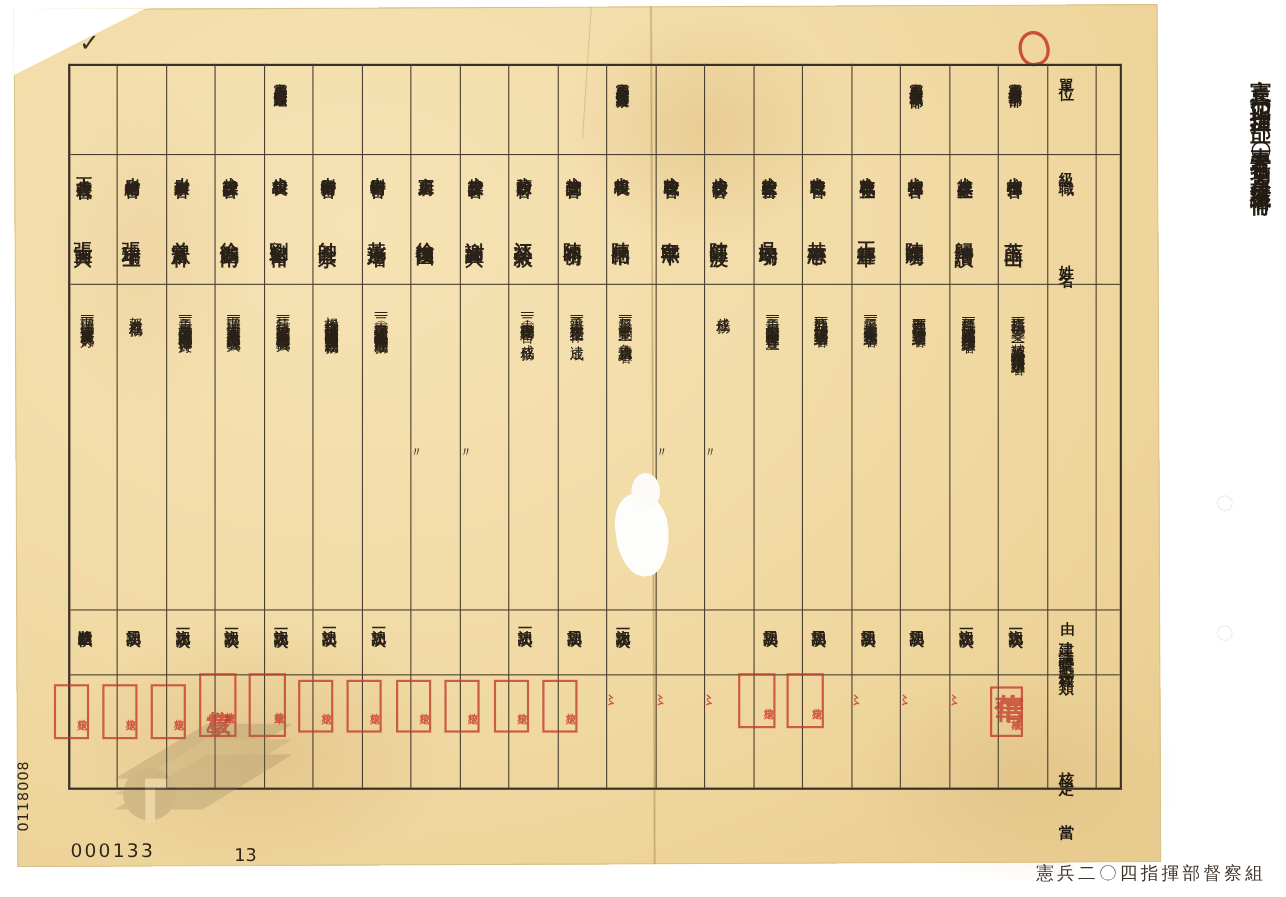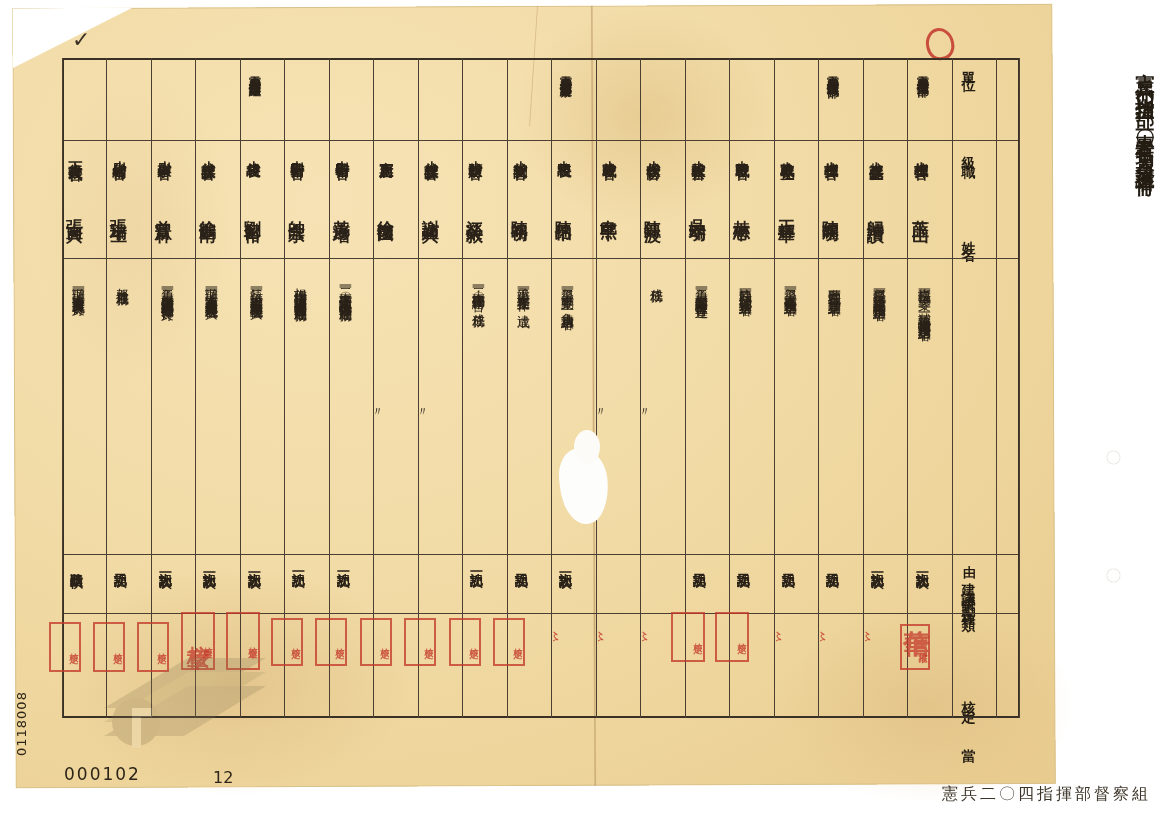--- a/index.html
+++ b/index.html
@@ -468,7 +468,7 @@
   </svg>
 
   <div id="archno2">0118008</div>
-  <div id="archno">000102</div>
+  <div id="archno">000133</div>
   <div id="pageno">12</div>
   <div id="footer-note">憲兵二〇四指揮部督察組</div>
 

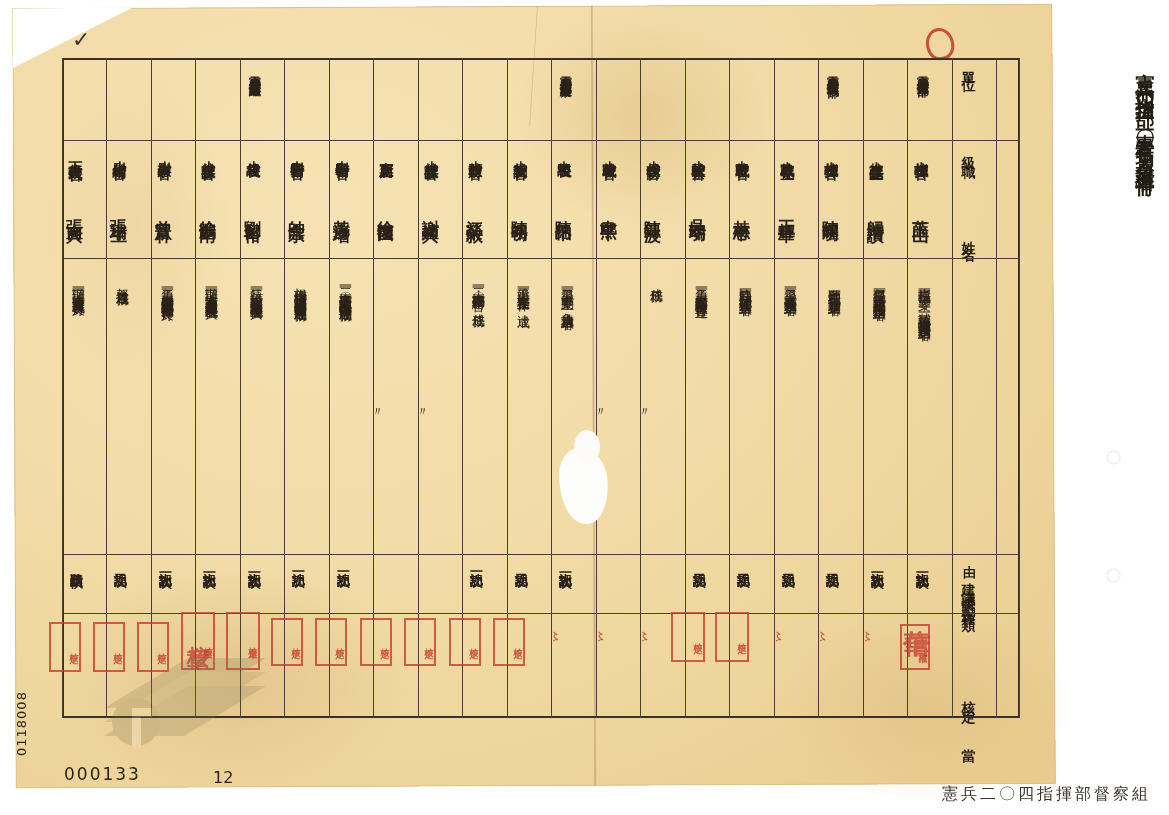--- a/index.html
+++ b/index.html
@@ -469,7 +469,7 @@
 
   <div id="archno2">0118008</div>
   <div id="archno">000133</div>
-  <div id="pageno">12</div>
+  <div id="pageno">13</div>
   <div id="footer-note">憲兵二〇四指揮部督察組</div>
 
 </div>

